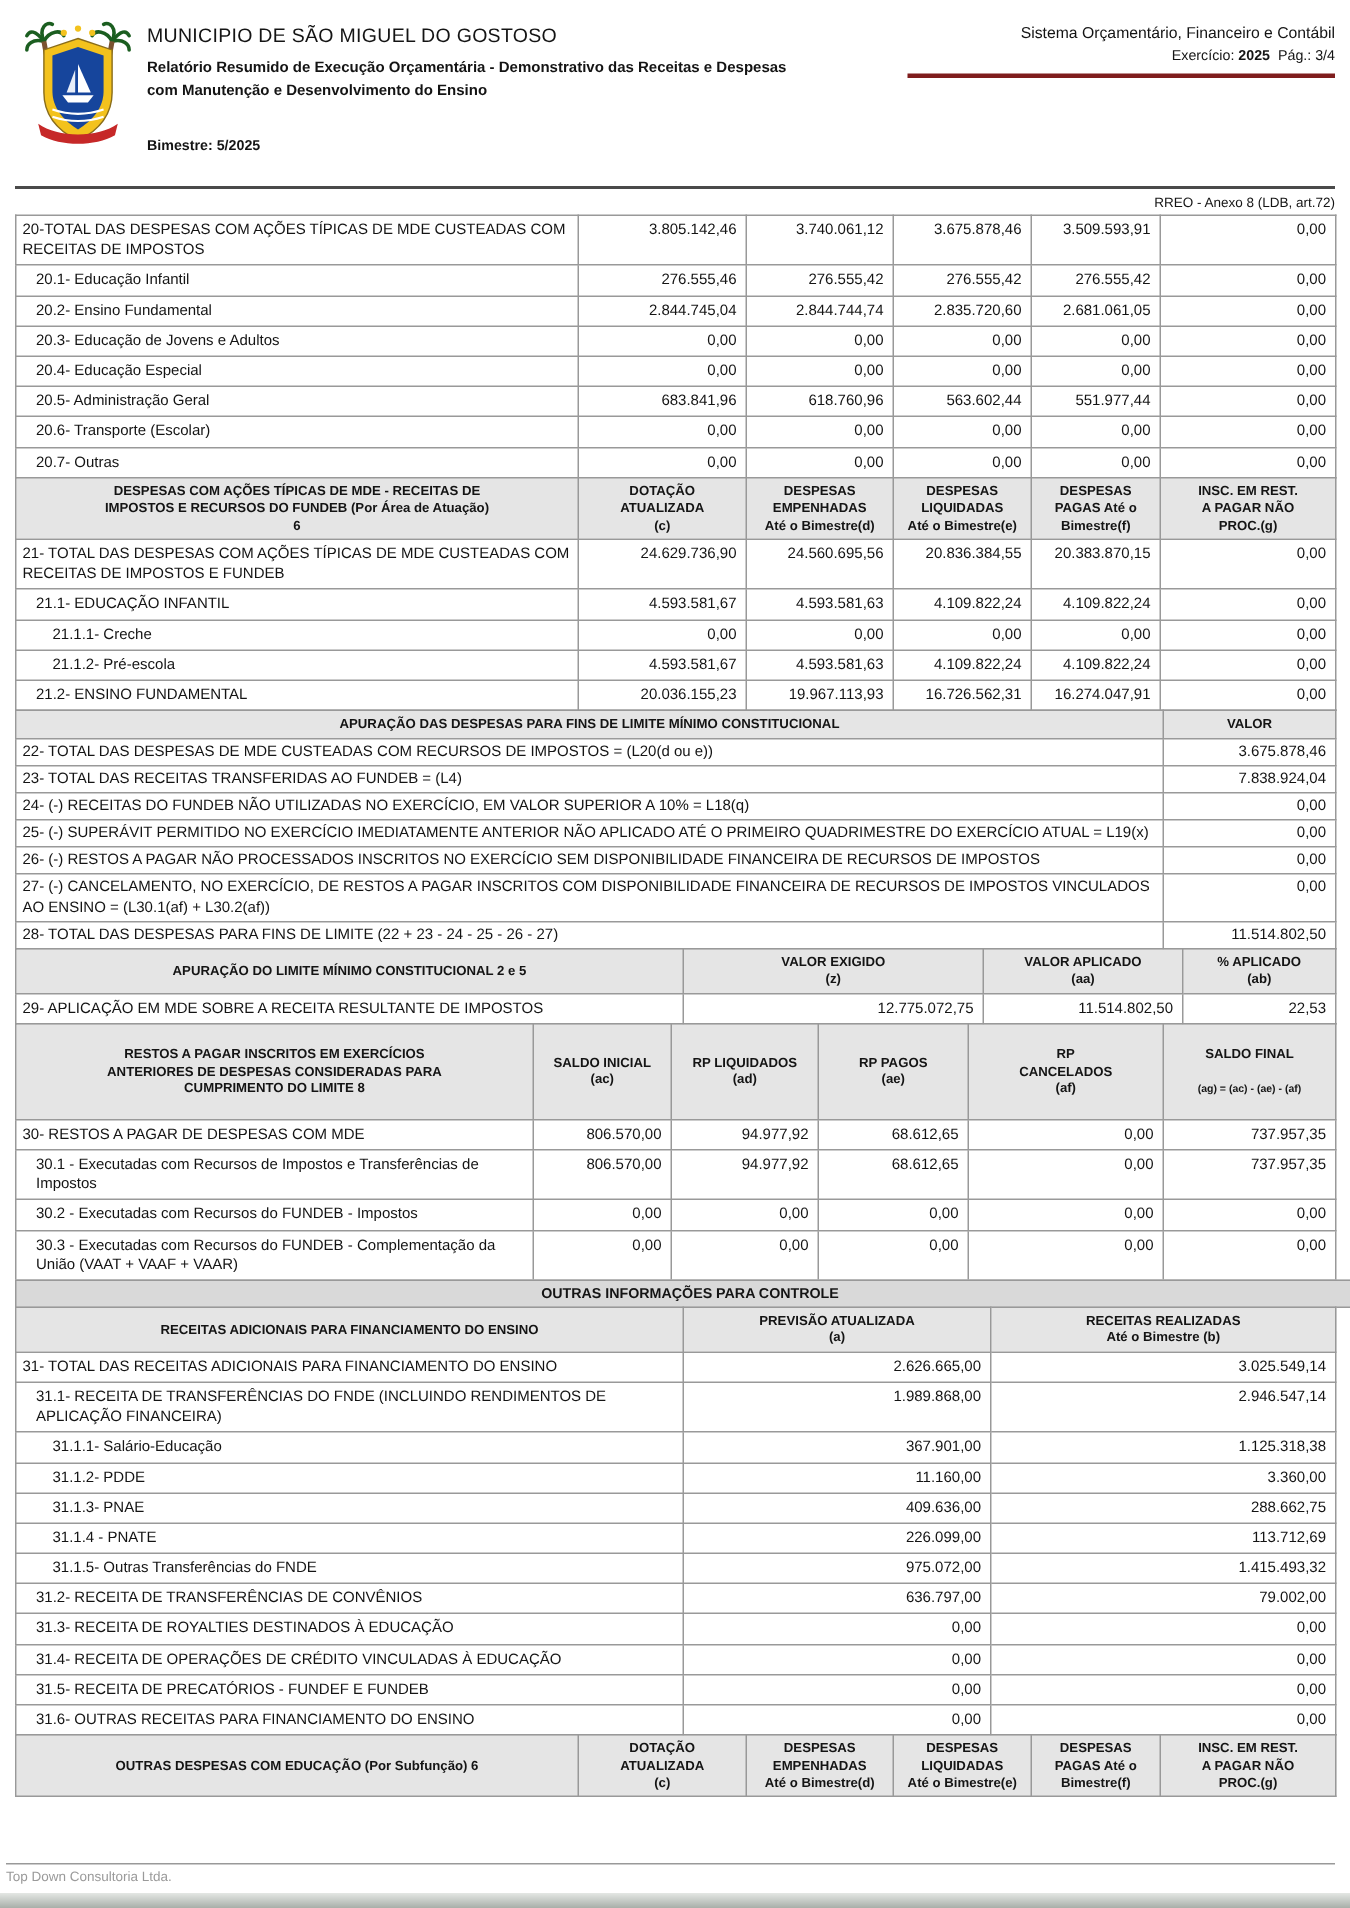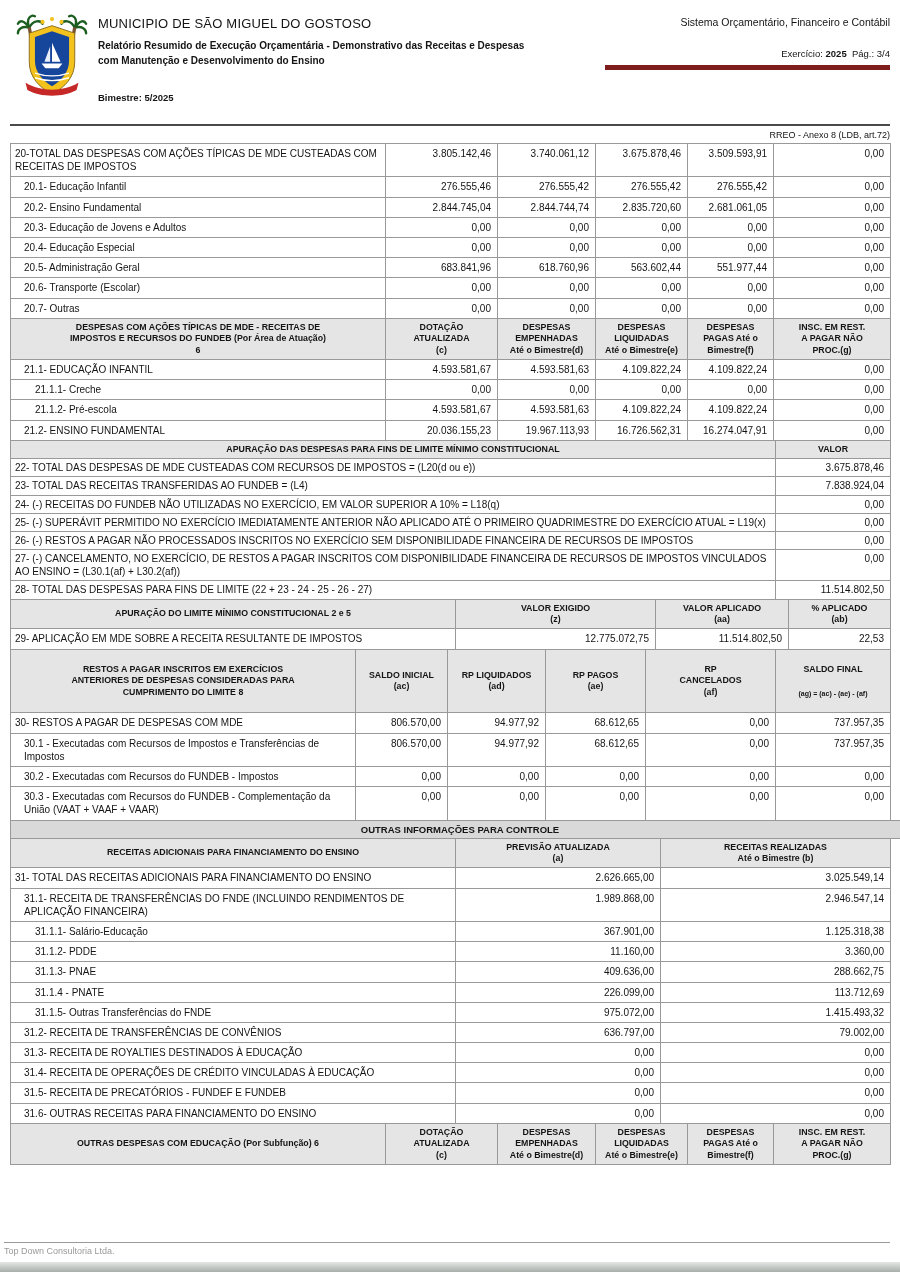--- a/index.html
+++ b/index.html
@@ -20,7 +20,7 @@
   .bim  { font-size:9.5px; font-weight:bold; margin-top:24px; }
   .hright { position:absolute; right:0; top:16px; width:285px; text-align:right; }
   .sys  { font-size:10.5px; }
-  .exer { font-size:9.5px; margin-top:20px; padding-bottom:6px; border-bottom:5px solid #7f1d1d; }
+  .exer { font-size:9.5px; margin-top:4px; padding-bottom:6px; border-bottom:3px solid #7f1d1d; }
   .bold { font-weight:bold; }
   .rule { border-top:2px solid #4a4a4a; }
   .annex { text-align:right; font-size:9px; margin:4px 0 3px; }

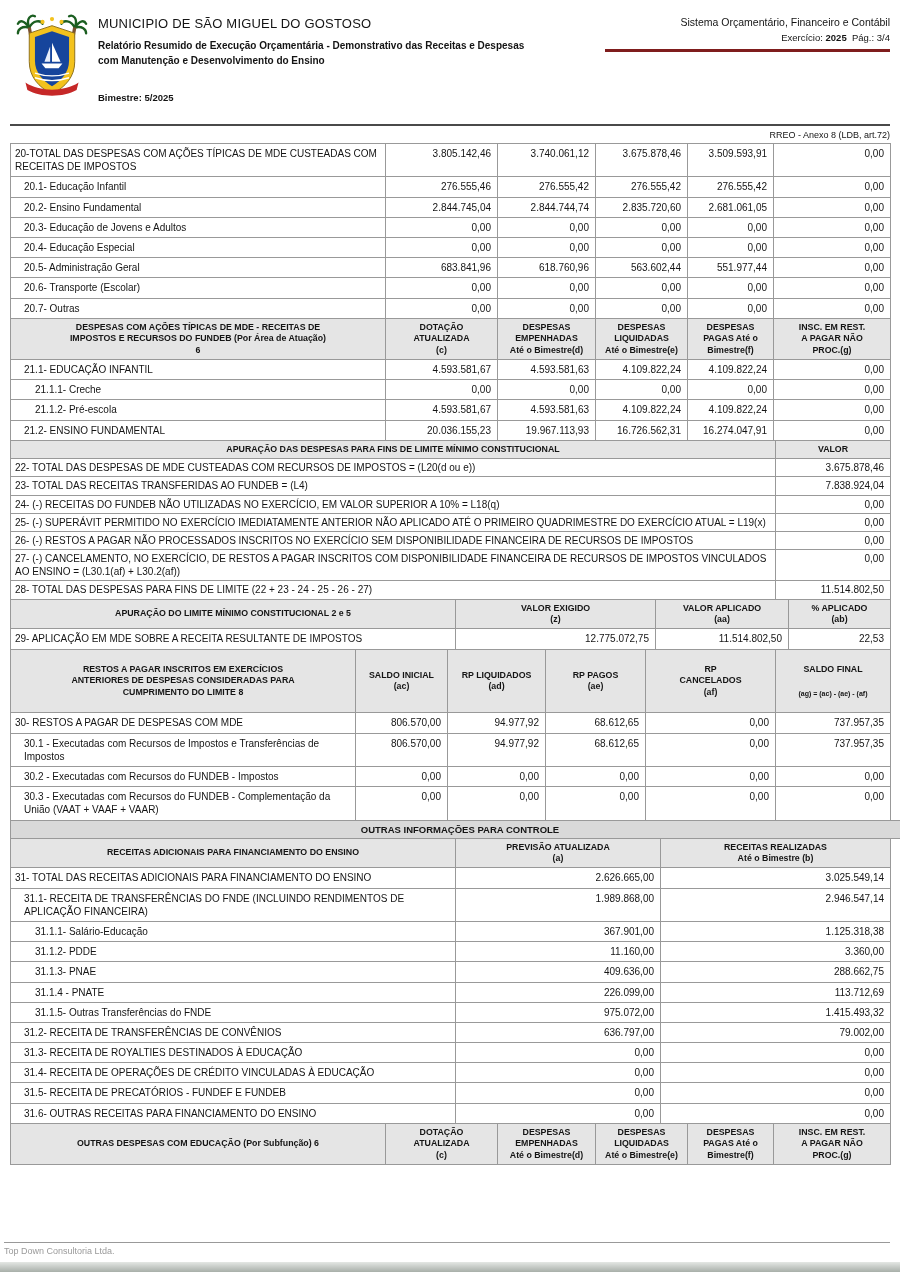--- a/index.html
+++ b/index.html
@@ -220,6 +220,14 @@
       </thead>
       <tbody>
           <tr>
+            <td class="lbl">21- TOTAL DAS DESPESAS COM AÇÕES TÍPICAS DE MDE CUSTEADAS COM RECEITAS DE IMPOSTOS E  FUNDEB</td>
+            <td class="num">24.629.736,90</td>
+            <td class="num">24.560.695,56</td>
+            <td class="num">20.836.384,55</td>
+            <td class="num">20.383.870,15</td>
+            <td class="num">0,00</td>
+          </tr>
+          <tr>
             <td class="lbl ind1">21.1- EDUCAÇÃO INFANTIL</td>
             <td class="num">4.593.581,67</td>
             <td class="num">4.593.581,63</td>

